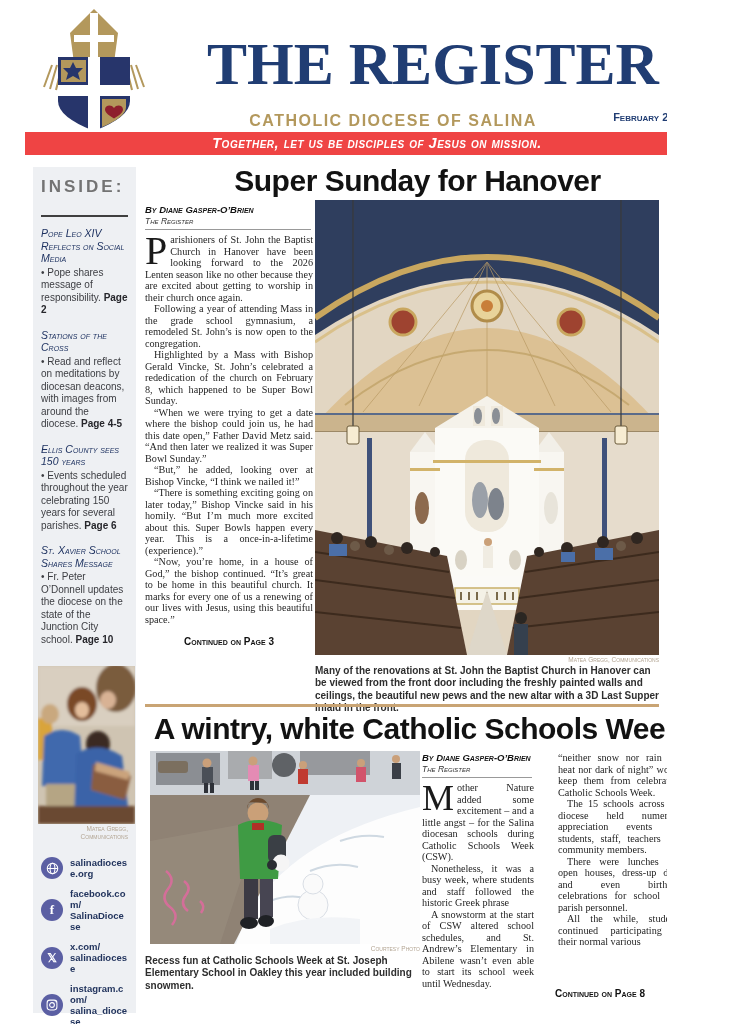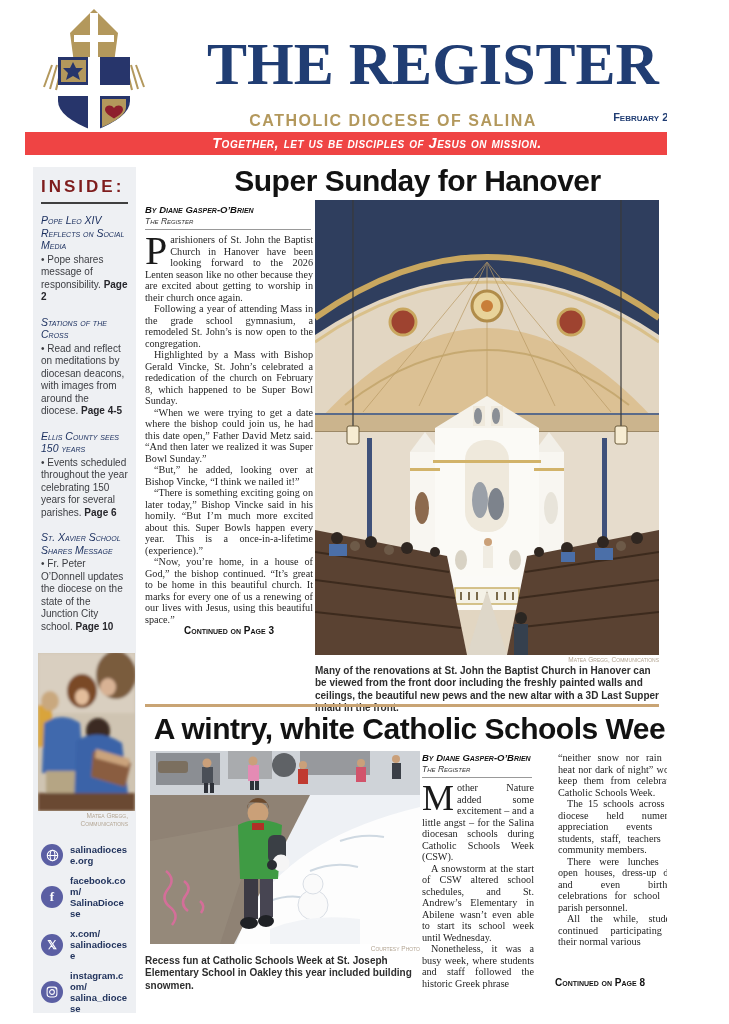--- a/index.html
+++ b/index.html
@@ -20,8 +20,8 @@
   
   .sidebar{position:absolute;left:33px;top:167px;width:103px;height:846px;background:#eef0f3;
         box-sizing:border-box;padding:10px 8px 10px 8px;}
-  .inside-heading{color:#7f1d1d;font-weight:bold;font-size:17px;letter-spacing:3px;
-        border-bottom:2px solid #3f3f3f;padding-bottom:5px;margin-bottom:10px;}
+  .inside-heading{color:#737373;font-weight:bold;font-size:17px;letter-spacing:3px;
+        border-bottom:2px solid #3f3f3f;padding-bottom:18px;margin-bottom:10px;}
   .inside-item{margin-bottom:12px;}
   .inside-title{font-weight:normal;font-size:10.5px;font-variant:small-caps;color:#1d3160;
         line-height:12.5px;margin-bottom:2px;font-style:italic;}

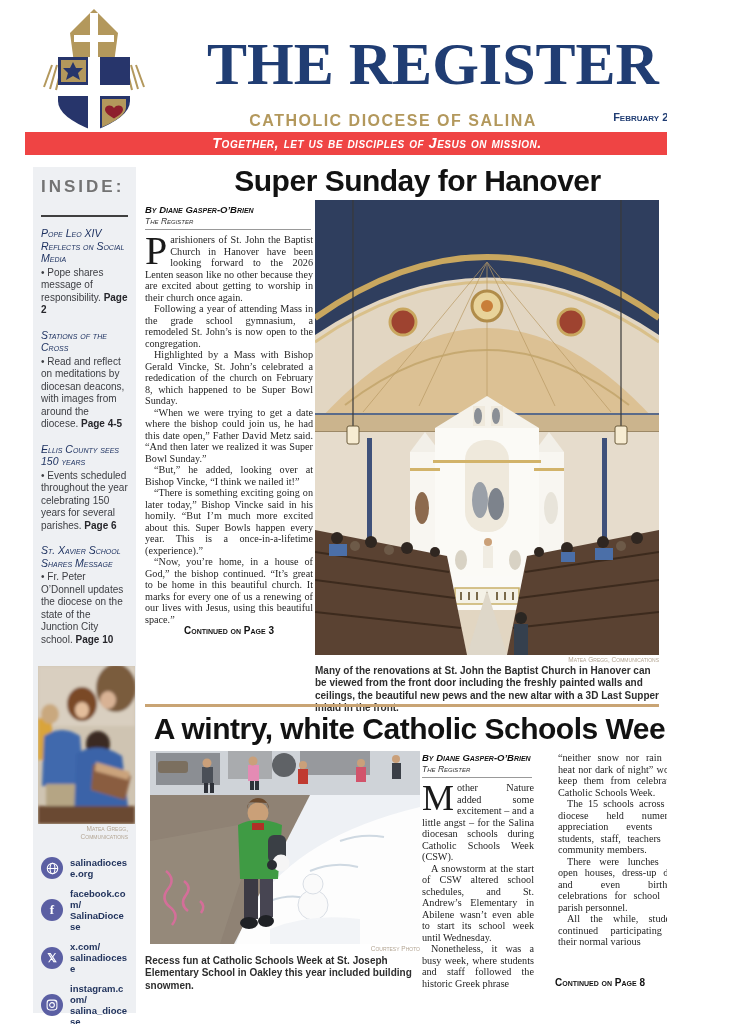--- a/index.html
+++ b/index.html
@@ -50,7 +50,7 @@
   .col-art1{position:absolute;left:145px;top:204px;width:168px;}
   .colA{position:absolute;left:422px;top:752px;width:112px;}
   .colB{position:absolute;left:538px;top:752px;width:124px;margin-left:20px;}
-  .continued{font-weight:bold;font-variant:small-caps;font-size:10px;color:#111;text-align:center;margin-top:0;}
+  .continued{font-weight:bold;font-variant:small-caps;font-size:10px;color:#111;text-align:center;margin-top:11px;}
   .continued2{position:absolute;left:538px;top:977px;width:124px;}
   .photo-church{position:absolute;left:315px;top:200px;width:344px;height:455px;}
   .photo-snow{position:absolute;left:150px;top:751px;width:270px;height:193px;}

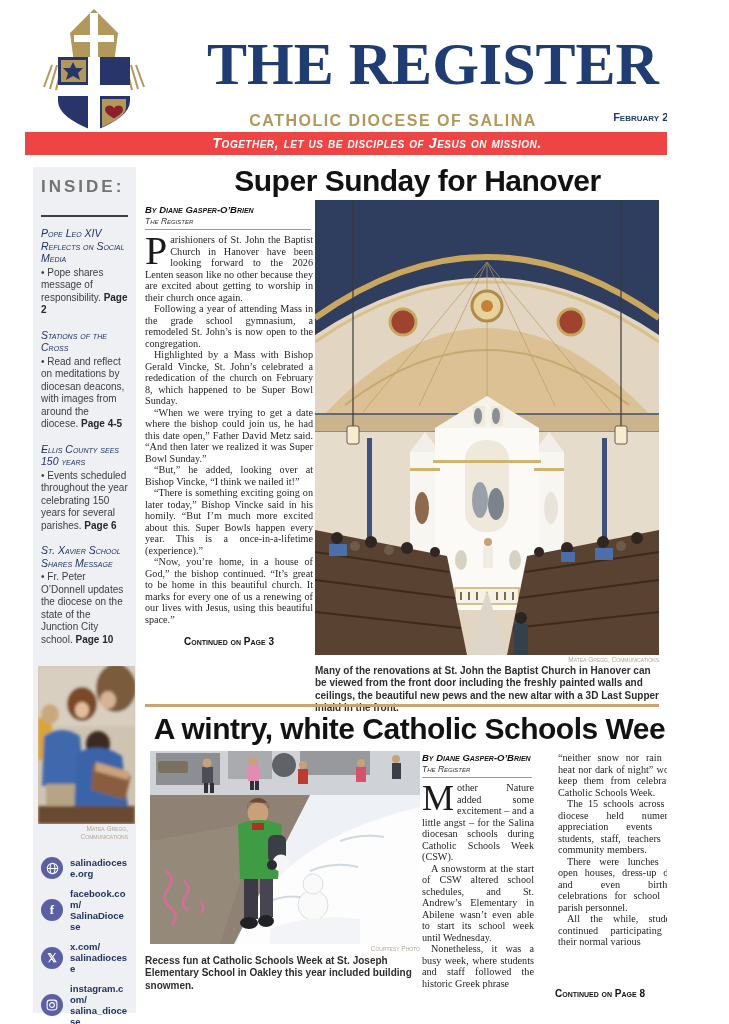--- a/index.html
+++ b/index.html
@@ -421,8 +421,8 @@
     <div class="byline-pub">The Register</div>
     <div class="byline-rule"></div>
     <p class="pfirst"><span class="dropcap" style="font-size:36px;line-height:30px;">M</span><span>other Nature added some excitement – and a little angst – for the Salina diocesan schools during Catholic Schools Week (CSW).</span></p>
+    <p>Nonetheless, it was a busy week, where students and staff followed the historic Greek phrase</p>
     <p>A snowstorm at the start of CSW altered school schedules, and St. Andrew’s Elementary in Abilene wasn’t even able to start its school week until Wednesday.</p>
-    <p>Nonetheless, it was a busy week, where students and staff followed the historic Greek phrase</p>
   </div>
 
   <div class="colB bodycol">

